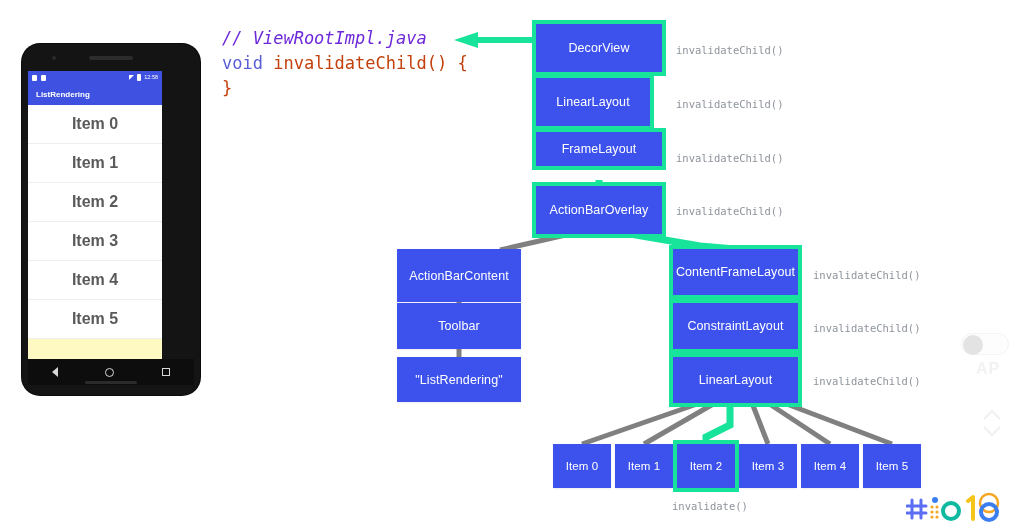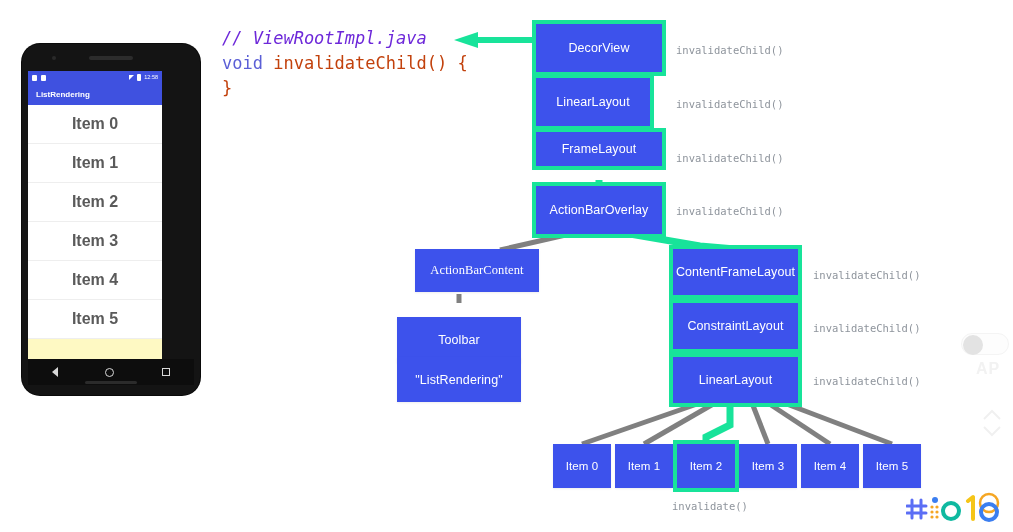--- a/index.html
+++ b/index.html
@@ -183,7 +183,7 @@
       <div class="label" style="left: 676px; top: 152px;">invalidateChild()</div>
       <div class="node hl" style="left: 536px; top: 186px; width: 126px; height: 48px;">ActionBarOverlay</div>
       <div class="label" style="left: 676px; top: 205px;">invalidateChild()</div>
-      <div class="node" style="left: 415px; top: 249px; width: 124px; height: 43px; font-family: Liberation Serif, serif;">ActionBarContent</div>
+      <div class="node" style="left: 397px; top: 249px; width: 124px; height: 53px;">ActionBarContent</div>
       <div class="node" style="left: 397px; top: 317px; width: 124px; height: 46px;">Toolbar</div>
       <div class="node" style="left: 397px; top: 357px; width: 124px; height: 45px;">"ListRendering"</div>
       <div class="node hl" style="left: 673px; top: 249px; width: 125px; height: 46px;">ContentFrameLayout</div>

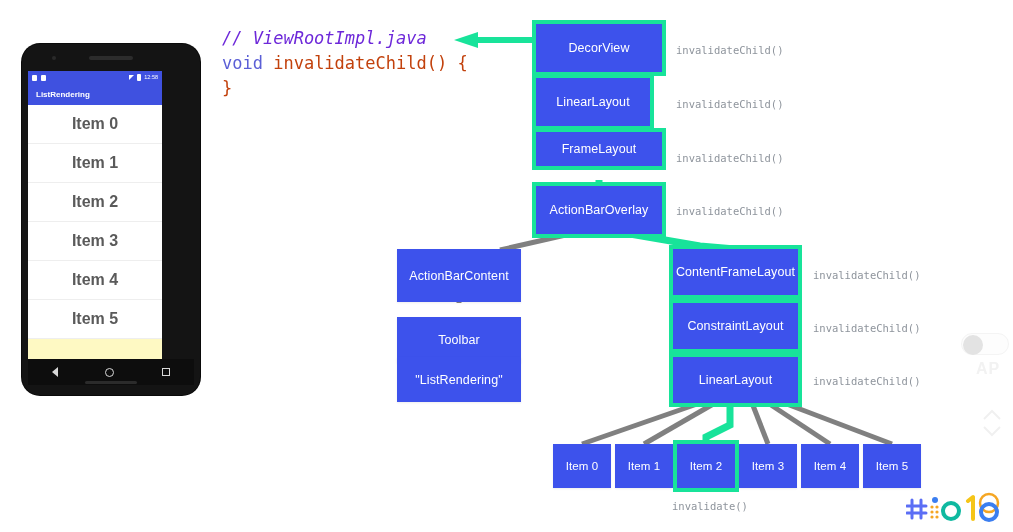--- a/index.html
+++ b/index.html
@@ -184,7 +184,7 @@
       <div class="node hl" style="left: 536px; top: 186px; width: 126px; height: 48px;">ActionBarOverlay</div>
       <div class="label" style="left: 676px; top: 205px;">invalidateChild()</div>
       <div class="node" style="left: 397px; top: 249px; width: 124px; height: 53px;">ActionBarContent</div>
-      <div class="node" style="left: 397px; top: 317px; width: 124px; height: 46px;">Toolbar</div>
+      <div class="node" style="left: 397px; top: 303px; width: 124px; height: 46px;">Toolbar</div>
       <div class="node" style="left: 397px; top: 357px; width: 124px; height: 45px;">"ListRendering"</div>
       <div class="node hl" style="left: 673px; top: 249px; width: 125px; height: 46px;">ContentFrameLayout</div>
       <div class="label" style="left: 813px; top: 269px;">invalidateChild()</div>

